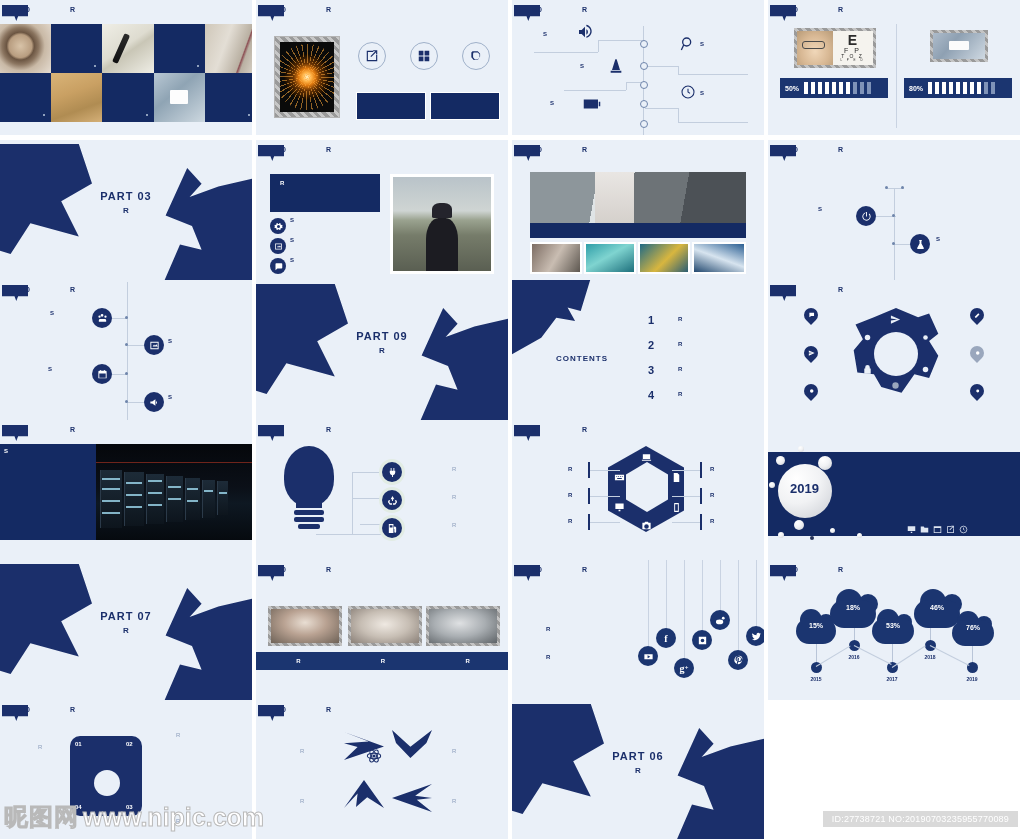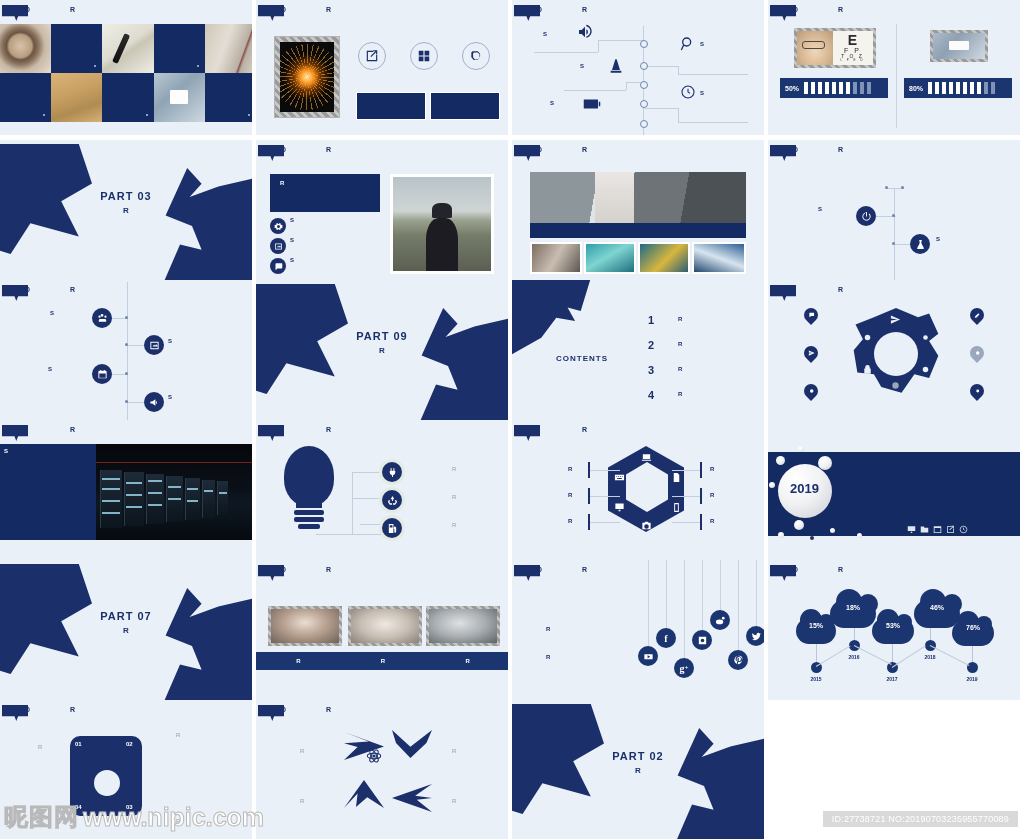--- a/index.html
+++ b/index.html
@@ -1021,7 +1021,7 @@
     <div class="part-bg"></div>
     <div class="poly p-left"></div>
     <div class="poly p-right"></div>
-    <div class="part-txt">PART 02</div>
+    <div class="part-txt">PART 06</div>
     <div class="part-sub">R</div>
   </div>
 

